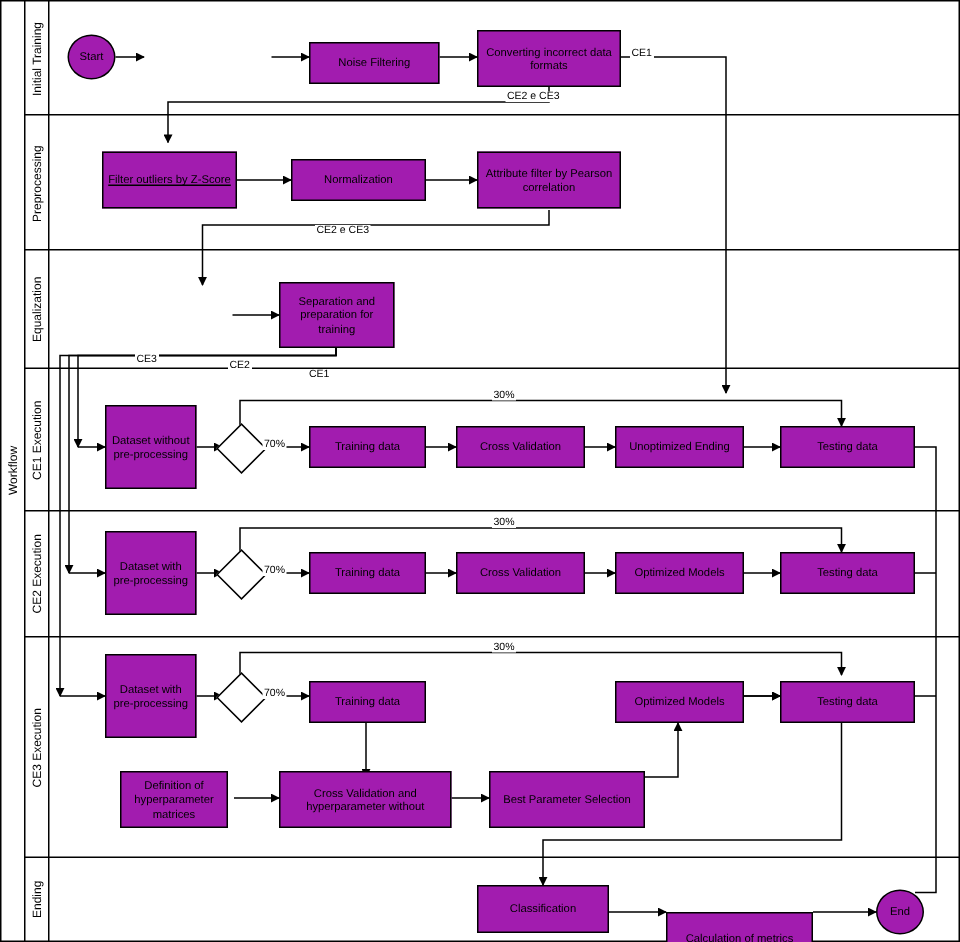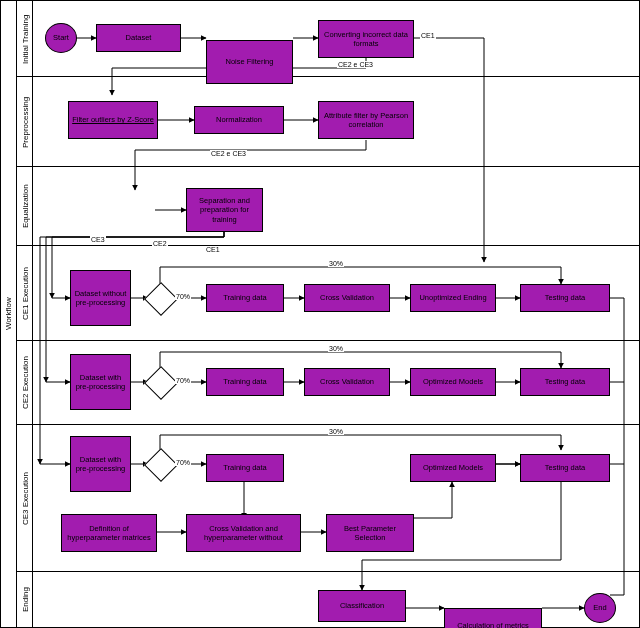--- a/index.html
+++ b/index.html
@@ -210,7 +210,6 @@
   <div class="lane-label" style="left:17px; top:572px; width:16px; height:56px;">Ending</div>
 
   <div class="node terminal" style="left:45px; top:23px; width:32px; height:30px;">Start</div>
-  <div class="node" style="left:96px; top:24px; width:85px; height:28px;">Dataset</div>
   <div class="node" style="left:206px; top:40px; width:87px; height:44px;text-align:center;">Noise Filtering</div>
   <div class="node" style="left:318px; top:20px; width:96px; height:38px;">Converting incorrect data formats</div>
 

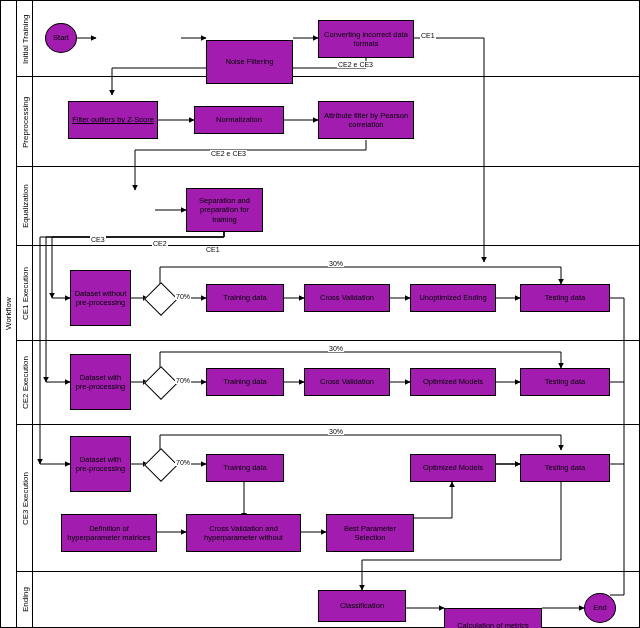--- a/index.html
+++ b/index.html
@@ -210,7 +210,7 @@
   <div class="lane-label" style="left:17px; top:572px; width:16px; height:56px;">Ending</div>
 
   <div class="node terminal" style="left:45px; top:23px; width:32px; height:30px;">Start</div>
-  <div class="node" style="left:206px; top:40px; width:87px; height:44px;text-align:center;">Noise Filtering</div>
+  <div class="node" style="left:206px; top:28px; width:87px; height:28px;text-align:center;">Noise Filtering</div>
   <div class="node" style="left:318px; top:20px; width:96px; height:38px;">Converting incorrect data formats</div>
 
   <div class="node" style="left:68px; top:101px; width:90px; height:38px;text-decoration:underline;">Filter outliers by Z-Score</div>

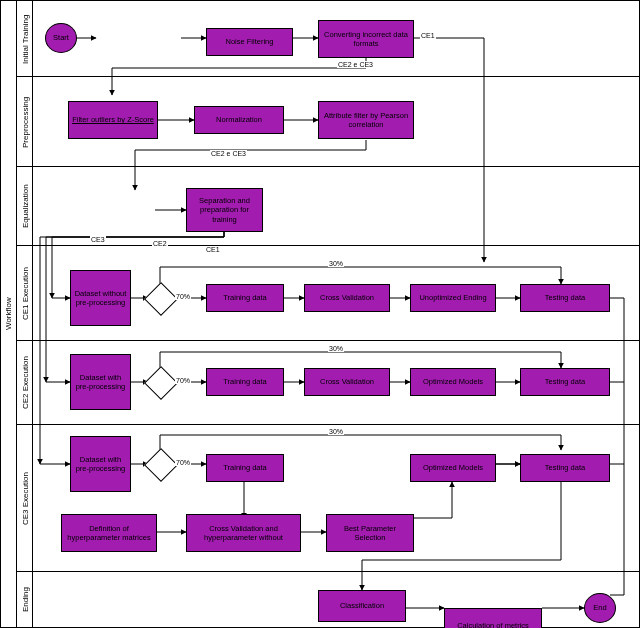--- a/index.html
+++ b/index.html
@@ -244,7 +244,7 @@
   <div class="node" style="left:206px; top:454px; width:78px; height:28px;">Training data</div>
   <div class="node" style="left:410px; top:454px; width:86px; height:28px;">Optimized Models</div>
   <div class="node" style="left:520px; top:454px; width:90px; height:28px;">Testing data</div>
-  <div class="node" style="left:61px; top:514px; width:96px; height:38px;">Definition of hyperparameter matrices</div>
+  <div class="node" style="left:80px; top:514px; width:72px; height:38px;">Definition of hyperparameter matrices</div>
   <div class="node" style="left:186px; top:514px; width:115px; height:38px;">Cross Validation and hyperparameter without</div>
   <div class="node" style="left:326px; top:514px; width:88px; height:38px;">Best Parameter Selection</div>
 

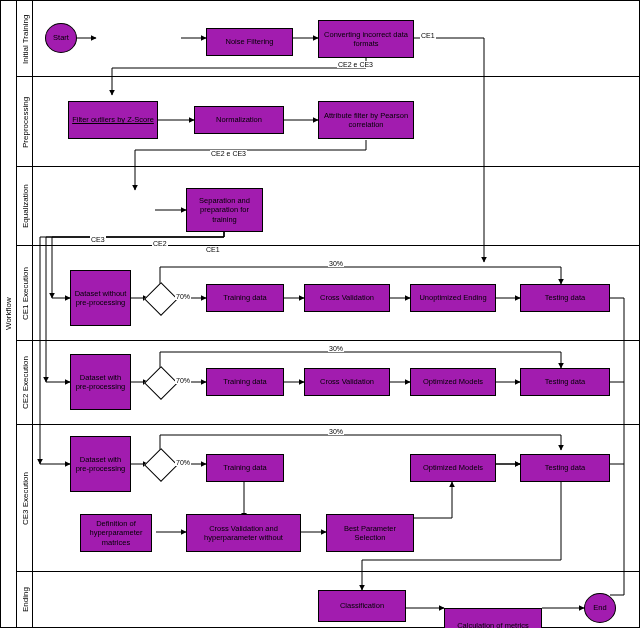--- a/index.html
+++ b/index.html
@@ -246,7 +246,7 @@
   <div class="node" style="left:520px; top:454px; width:90px; height:28px;">Testing data</div>
   <div class="node" style="left:80px; top:514px; width:72px; height:38px;">Definition of hyperparameter matrices</div>
   <div class="node" style="left:186px; top:514px; width:115px; height:38px;">Cross Validation and hyperparameter without</div>
-  <div class="node" style="left:326px; top:514px; width:88px; height:38px;">Best Parameter Selection</div>
+  <div class="node" style="left:326px; top:514px; width:104px; height:38px;">Best Parameter Selection</div>
 
   <div class="node" style="left:318px; top:590px; width:88px; height:32px;">Classification</div>
   <div class="node" style="left:444px; top:608px; width:98px; height:36px;">Calculation of metrics</div>

